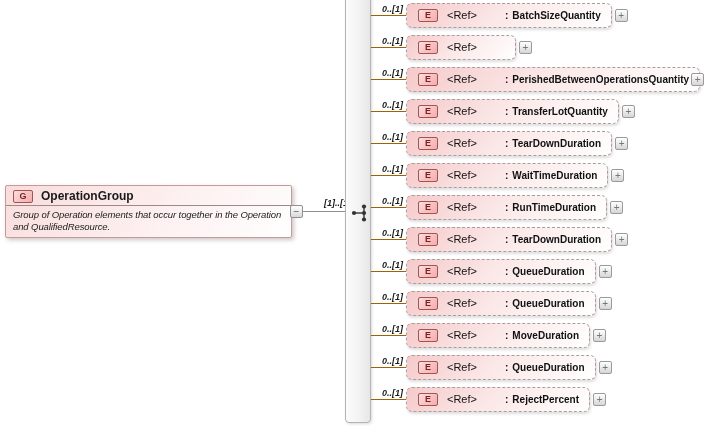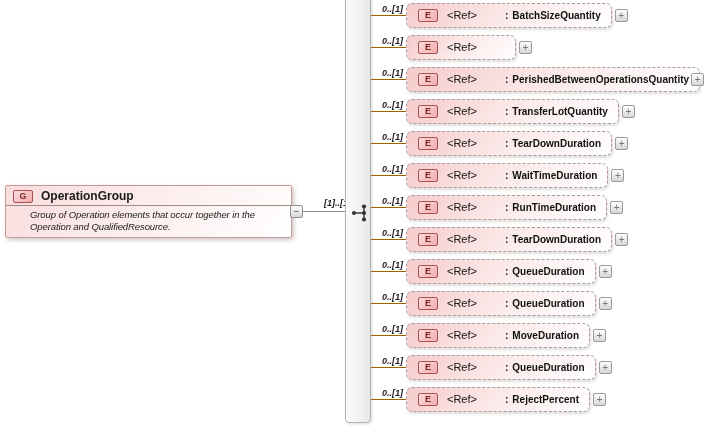--- a/index.html
+++ b/index.html
@@ -27,7 +27,7 @@
   }
   .group-title { font-size:12px; font-weight:bold; color:#1a1a1a; }
   .group-desc {
-    padding:3px 24px; font-size:9.5px; font-style:italic; color:#222; line-height:11.5px;
+    padding:3px 7px; font-size:9.5px; font-style:italic; color:#222; line-height:11.5px;
     letter-spacing:-0.1px;
   }
   .collapse-btn {

